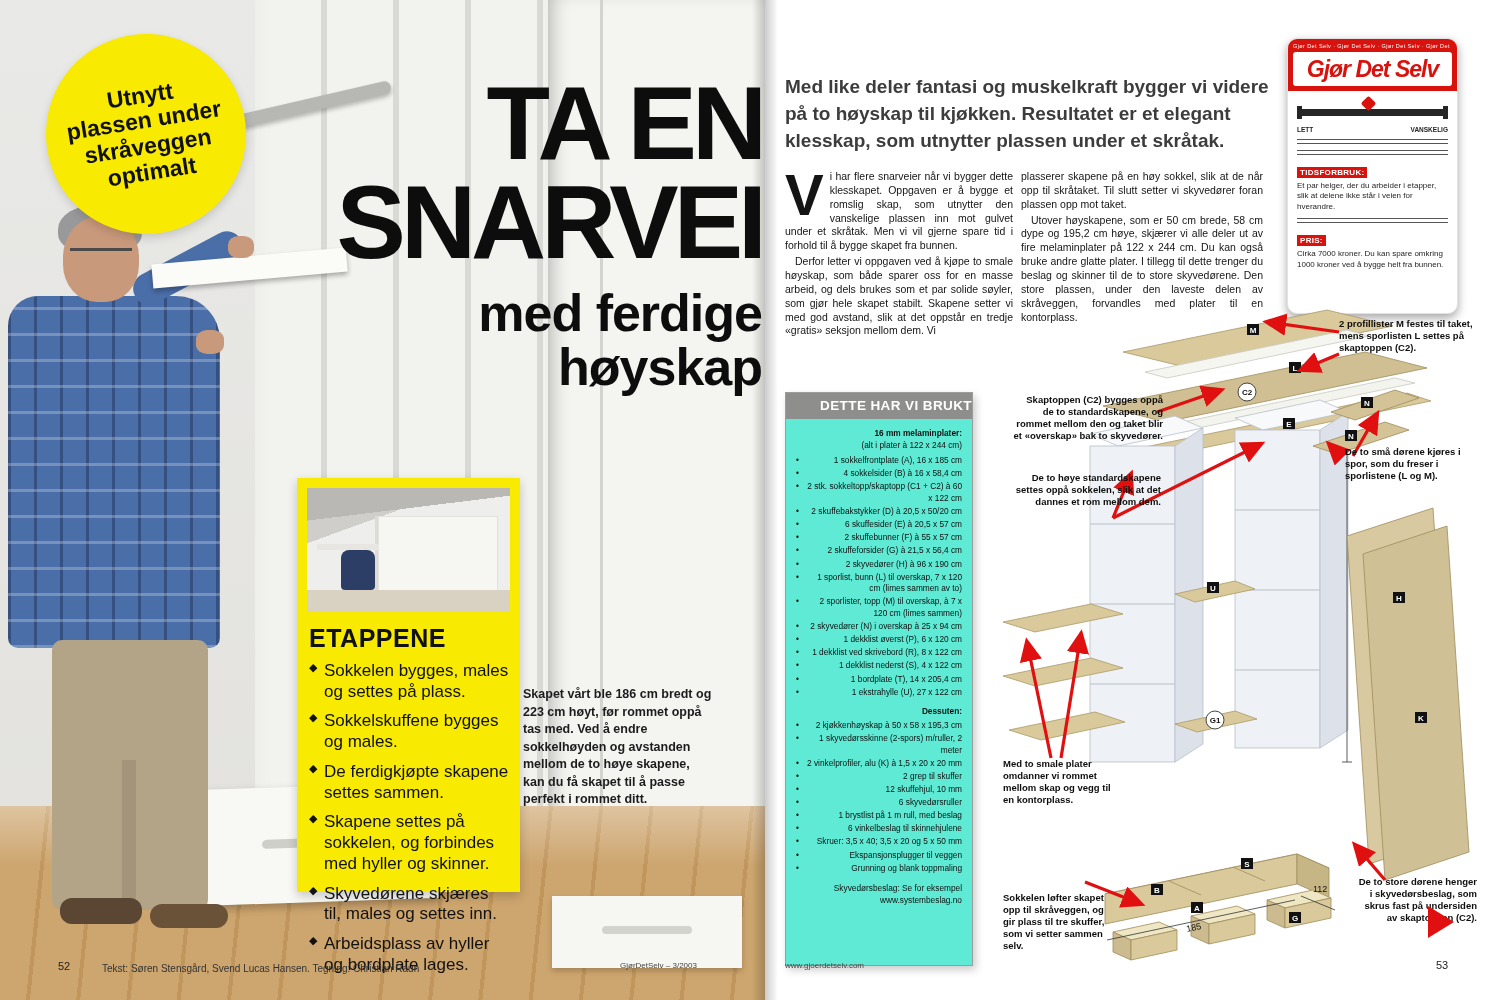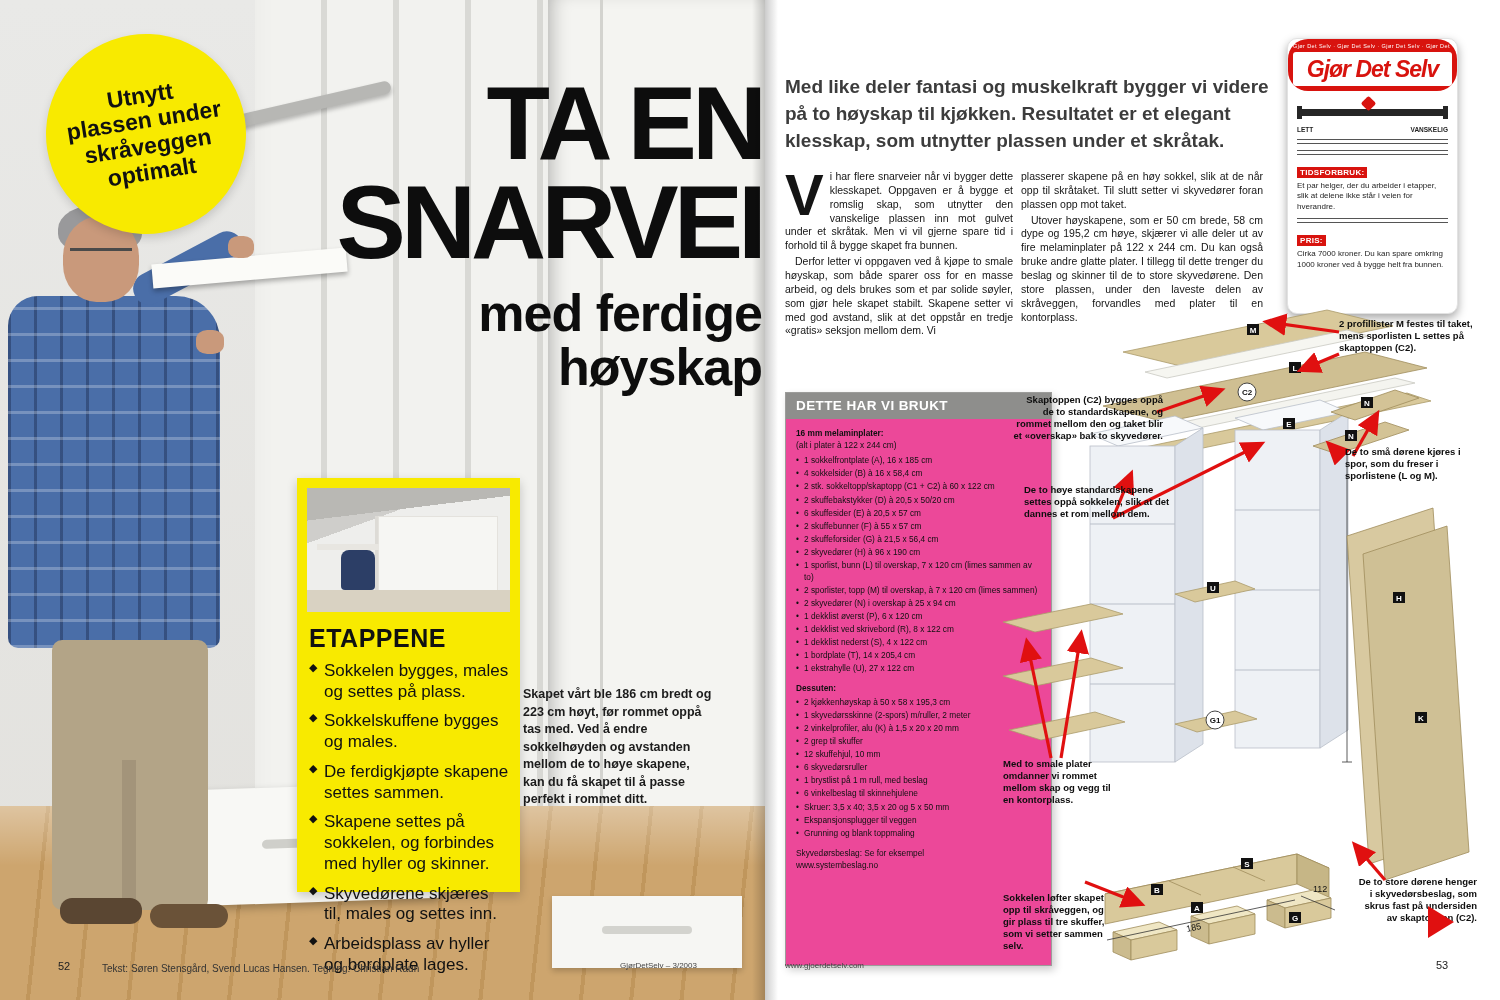--- a/index.html
+++ b/index.html
@@ -103,7 +103,7 @@
   
   .infobox{position:absolute;left:522px;top:38px;width:171px;height:276px;background:#fff;
            border-radius:10px;box-shadow:0 4px 10px rgba(0,0,0,.35);overflow:hidden;border:1px solid #e2e2e2;box-sizing:border-box;}
-  .ib-redtop{background:#d8130e;padding:4px 5px 5px;border-radius:20px;}
+  .ib-redtop{background:#d8130e;padding:4px 5px 5px;}
   .ib-banner{color:#fff;font-size:5.5px;letter-spacing:.4px;white-space:nowrap;overflow:hidden;text-align:center;}
   .ib-logobox{background:#fff;margin-top:3px;border-radius:3px;height:34px;display:flex;
               align-items:center;justify-content:center;}

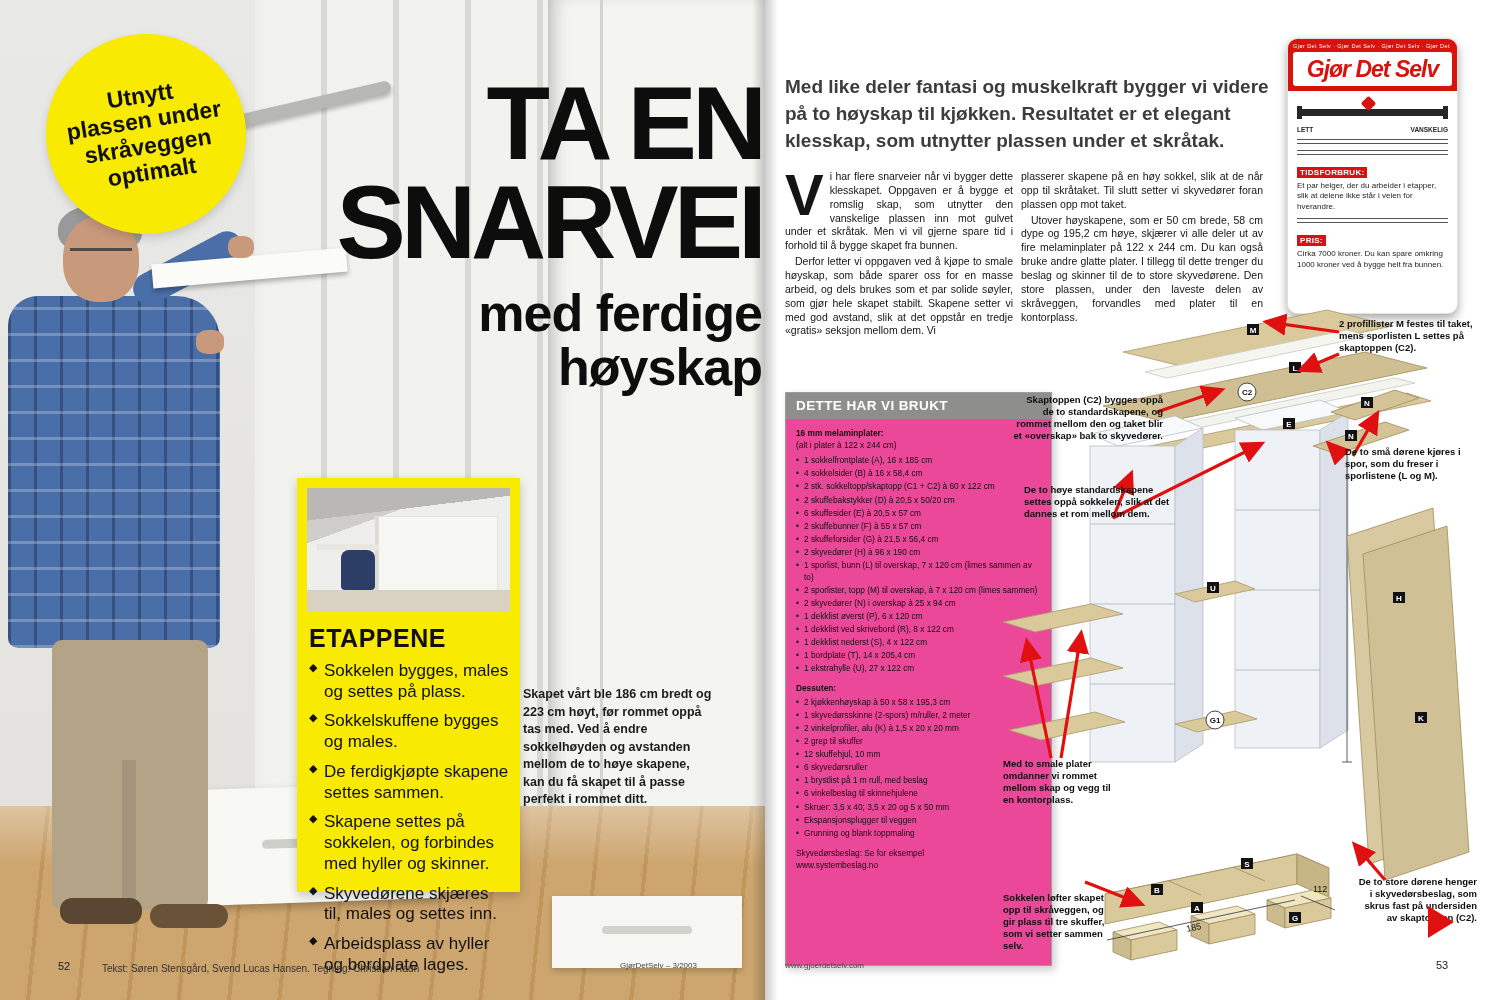--- a/index.html
+++ b/index.html
@@ -88,8 +88,8 @@
   .bodycol p{margin:0 0 0 0;}
   .bodycol p + p{text-indent:10px;margin-top:2px;}
   
-  .materials{position:absolute;left:20px;top:392px;width:267px;height:574px;border:1px solid #9c9c9a;
-             background:#ec4899;box-shadow:3px 4px 8px rgba(0,0,0,.2);box-sizing:border-box;}
+  .materials{position:absolute;left:20px;top:392px;width:188px;height:574px;border:1px solid #9c9c9a;
+             background:#5eead4;box-shadow:3px 4px 8px rgba(0,0,0,.2);box-sizing:border-box;text-align:right;}
   .materials-h{height:26px;line-height:26px;background:#8e8e8c;color:#fff;font-weight:700;
                font-size:13.5px;padding-left:10px;letter-spacing:.4px;}
   .materials-body{padding:9px 10px;font-size:8.3px;line-height:1.4;color:#101010;}

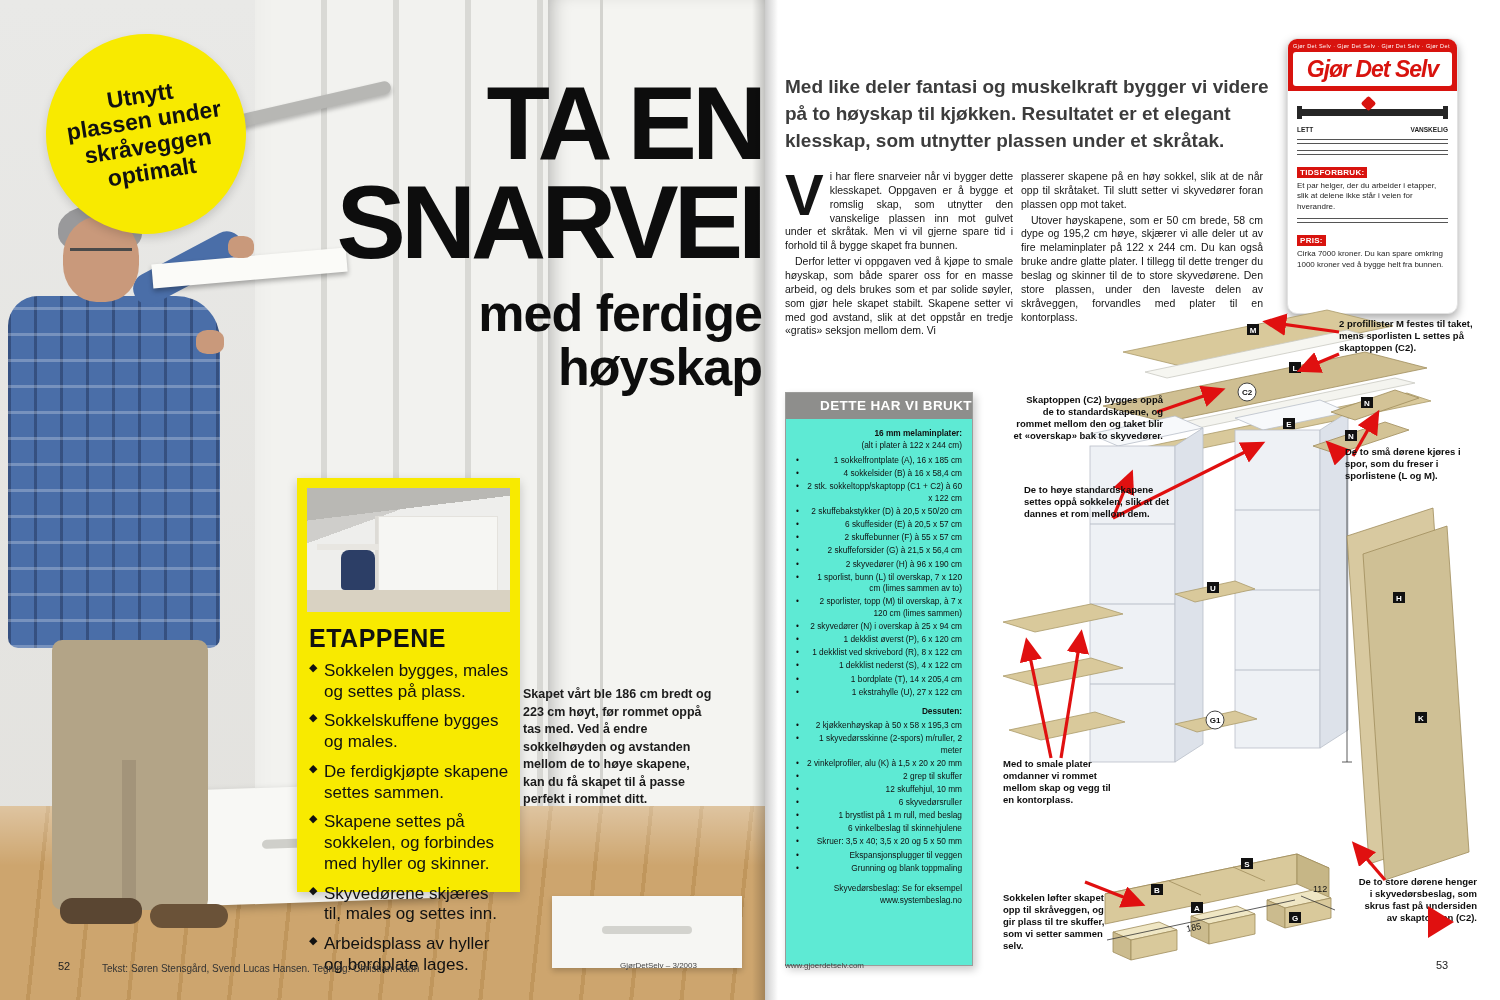--- a/index.html
+++ b/index.html
@@ -126,7 +126,7 @@
   .a1{left:574px;top:318px;width:150px;text-align:left;}
   .a2{left:248px;top:394px;width:150px;text-align:right;}
   .a3{left:580px;top:446px;width:138px;text-align:left;}
-  .a4{left:250px;top:484px;width:146px;text-align:left;margin-left:9px;}
+  .a4{left:250px;top:472px;width:146px;text-align:right;}
   .a5{left:238px;top:758px;width:112px;text-align:left;}
   .a6{left:238px;top:892px;width:112px;text-align:left;}
   .a7{left:590px;top:876px;width:122px;text-align:right;}

